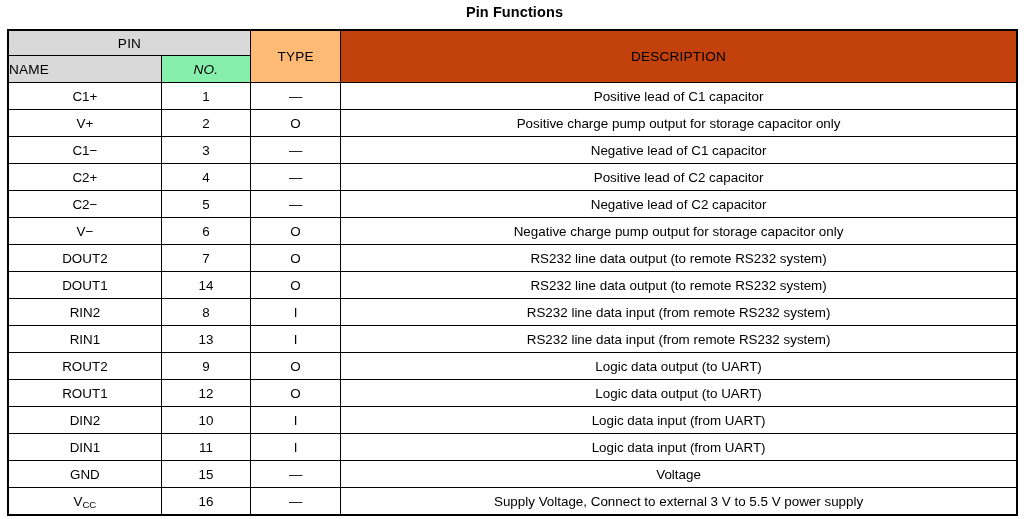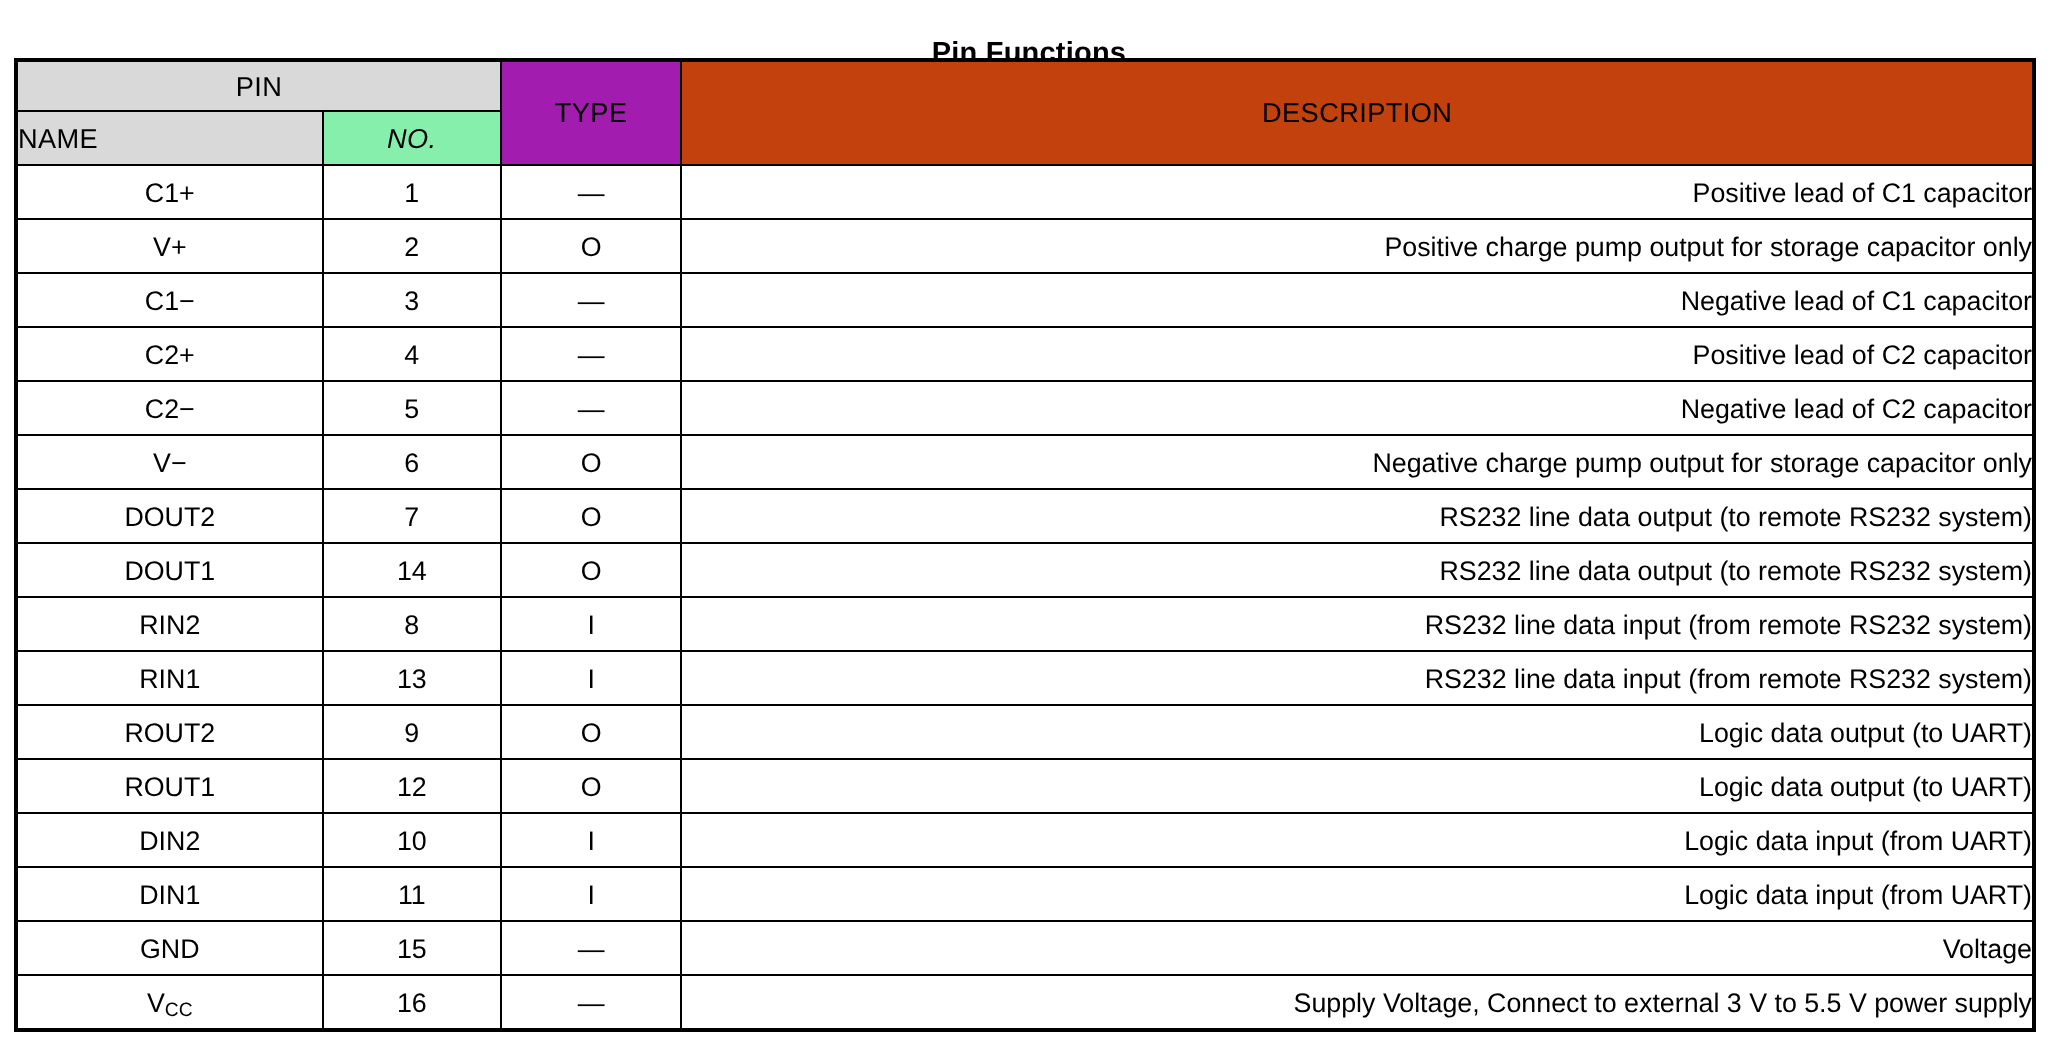--- a/index.html
+++ b/index.html
@@ -26,7 +26,7 @@
     font-size: 14.5px;
     font-weight: bold;
     line-height: 1;
-    padding-top: 20px;
+    padding-top: 5px;
     letter-spacing: 0.1px;
   }
   .table-wrap {

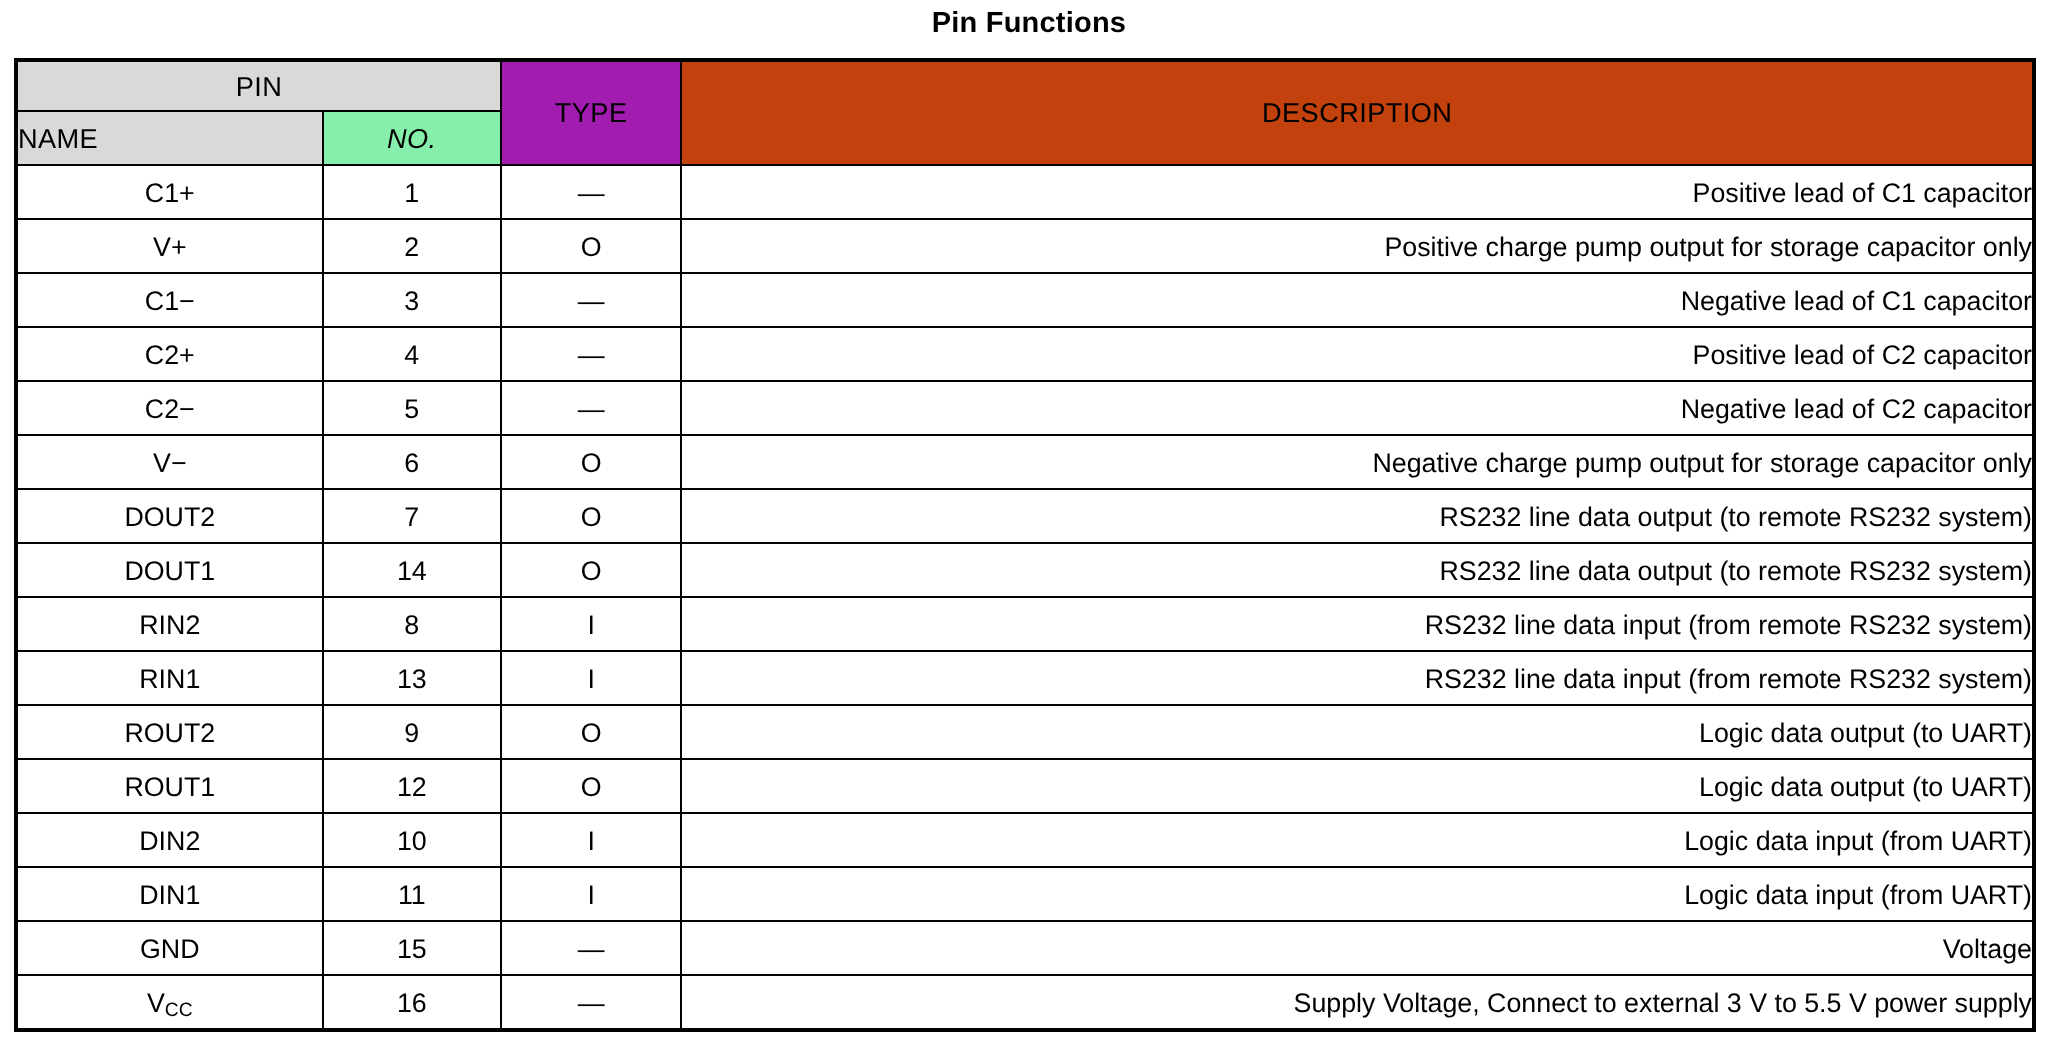--- a/index.html
+++ b/index.html
@@ -120,7 +120,7 @@
       <thead>
         <tr>
           <th class="pin-group" colspan="2" style="background: rgb(217, 217, 217);">PIN</th>
-          <th class="type-head" rowspan="2" style="background: #a21caf;">TYPE</th>
+          <th class="type-head" rowspan="2" style="background: #fdba74;">TYPE</th>
           <th class="desc-head" rowspan="2" style="background: #c2410c;">DESCRIPTION</th>
         </tr>
         <tr>

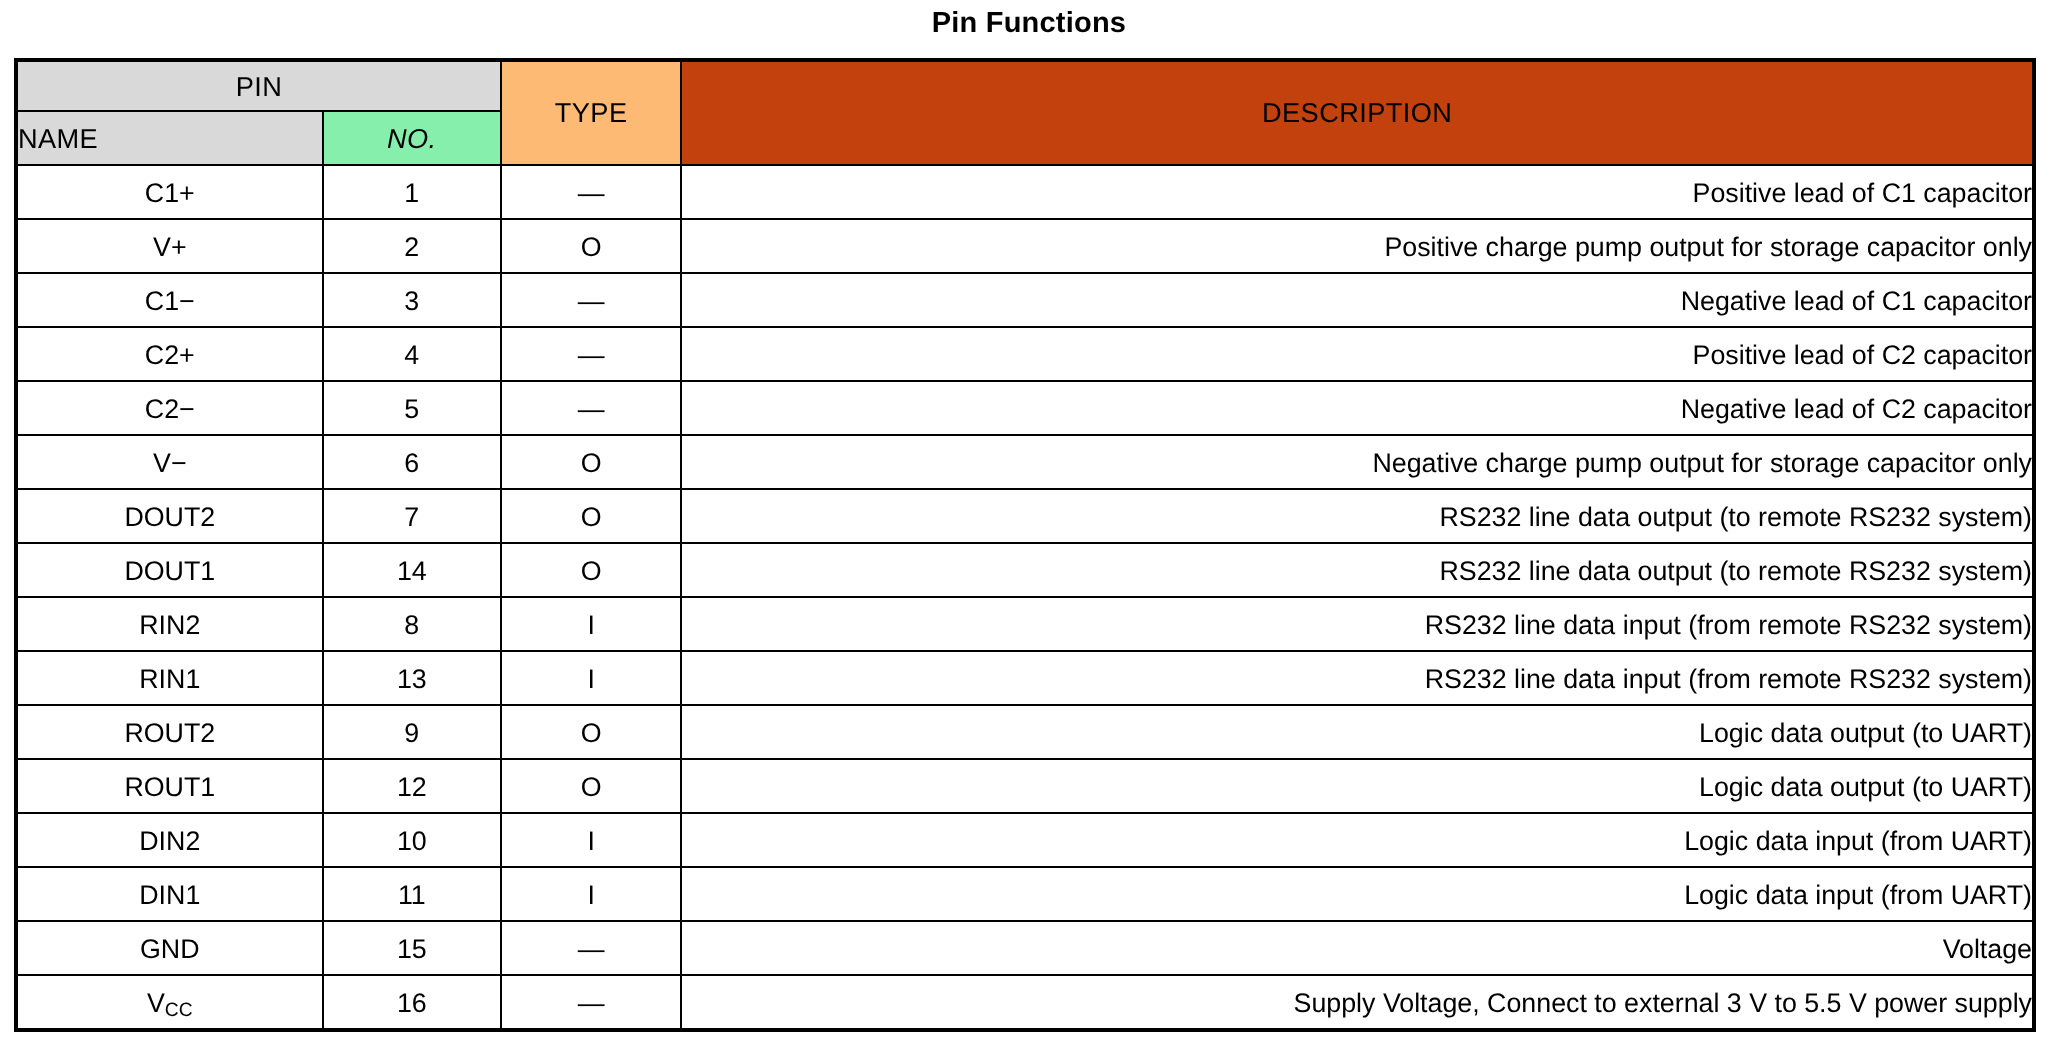--- a/index.html
+++ b/index.html
@@ -88,7 +88,7 @@
     text-align: center;
   }
   td.col-desc {
-    text-align: right;
+    text-align: center;
     padding-left: 8px;
   }
   .col-w-name { width: 153px; }

